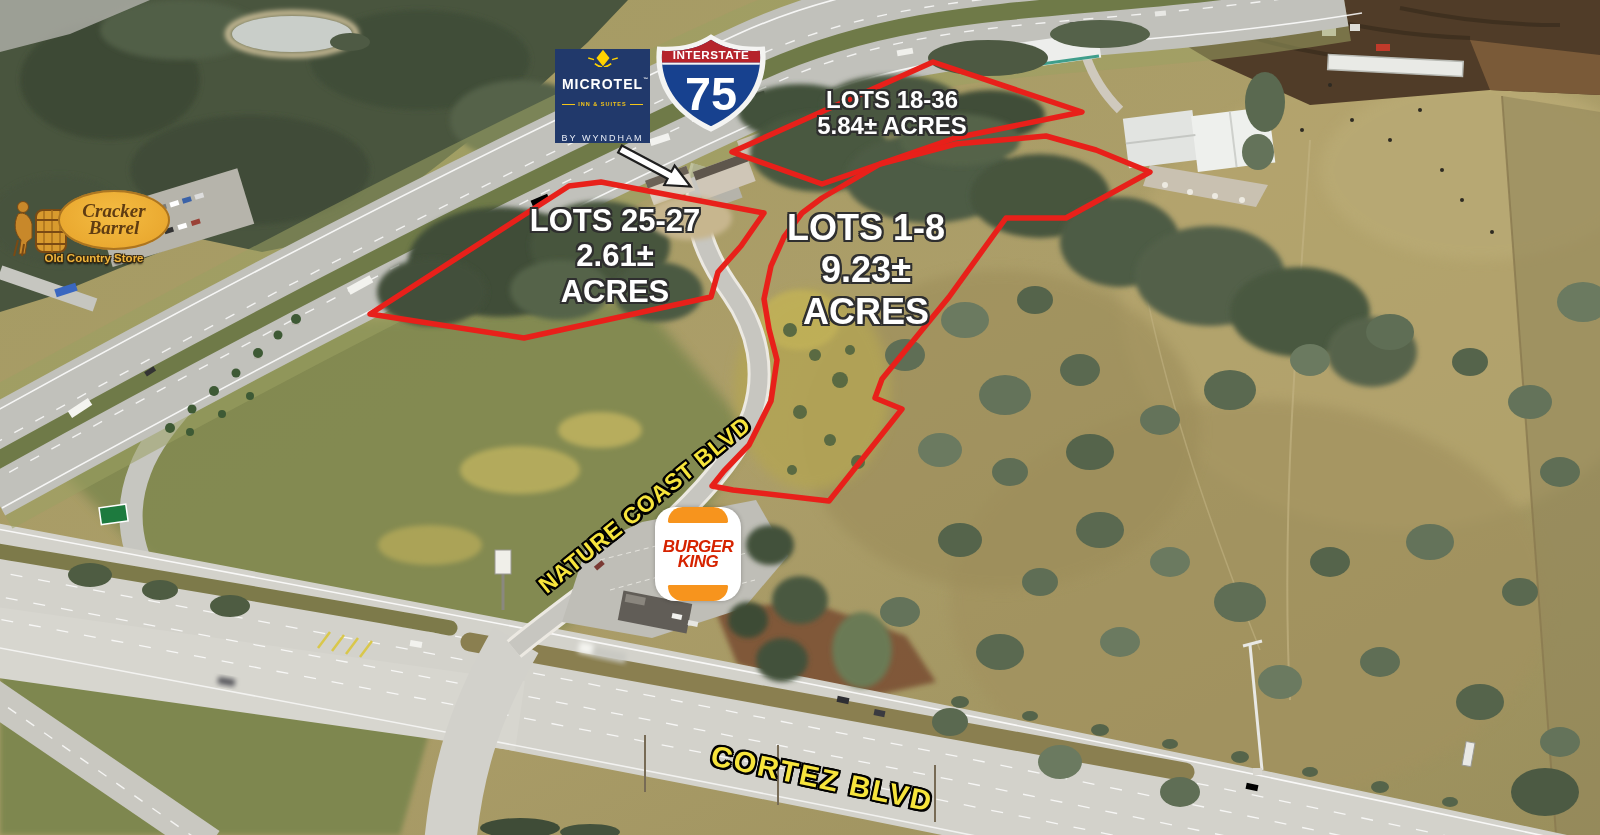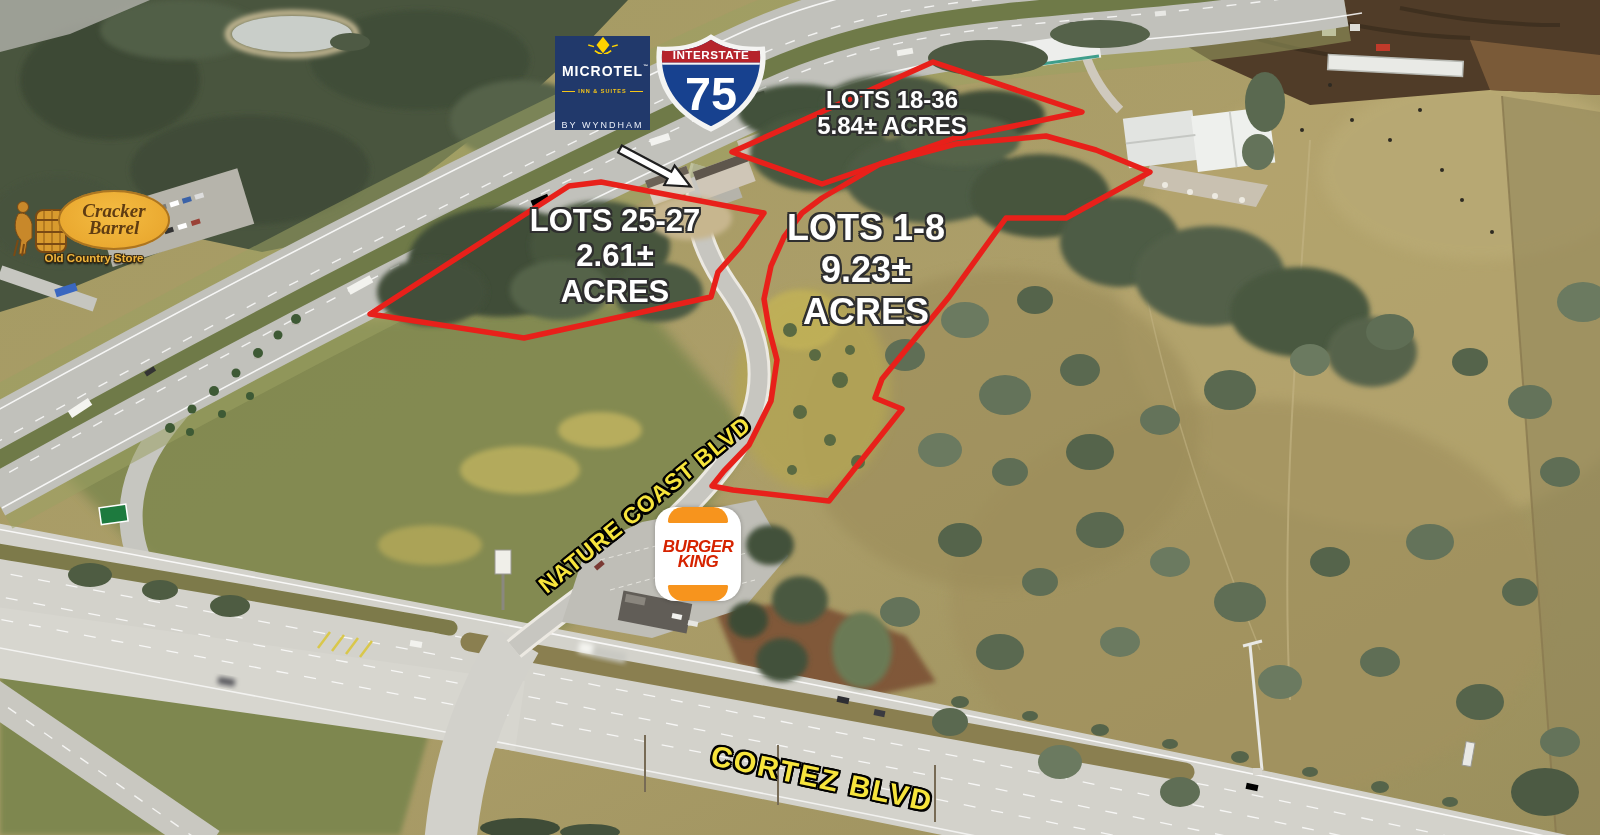--- a/index.html
+++ b/index.html
@@ -30,7 +30,7 @@
   #shield75{position:absolute;left:650px;top:30px;width:122px;height:106px;}
 
   
-  #microtel{position:absolute;left:555px;top:36px;width:95px;height:94px;
+  #microtel{position:absolute;left:555px;top:49px;width:95px;height:94px;
     background:#21396b;display:flex;flex-direction:column;align-items:center;
     justify-content:center;gap:9px;}
   .mt-name{color:#fff;font-size:14px;font-weight:bold;letter-spacing:1px;position:relative;}

